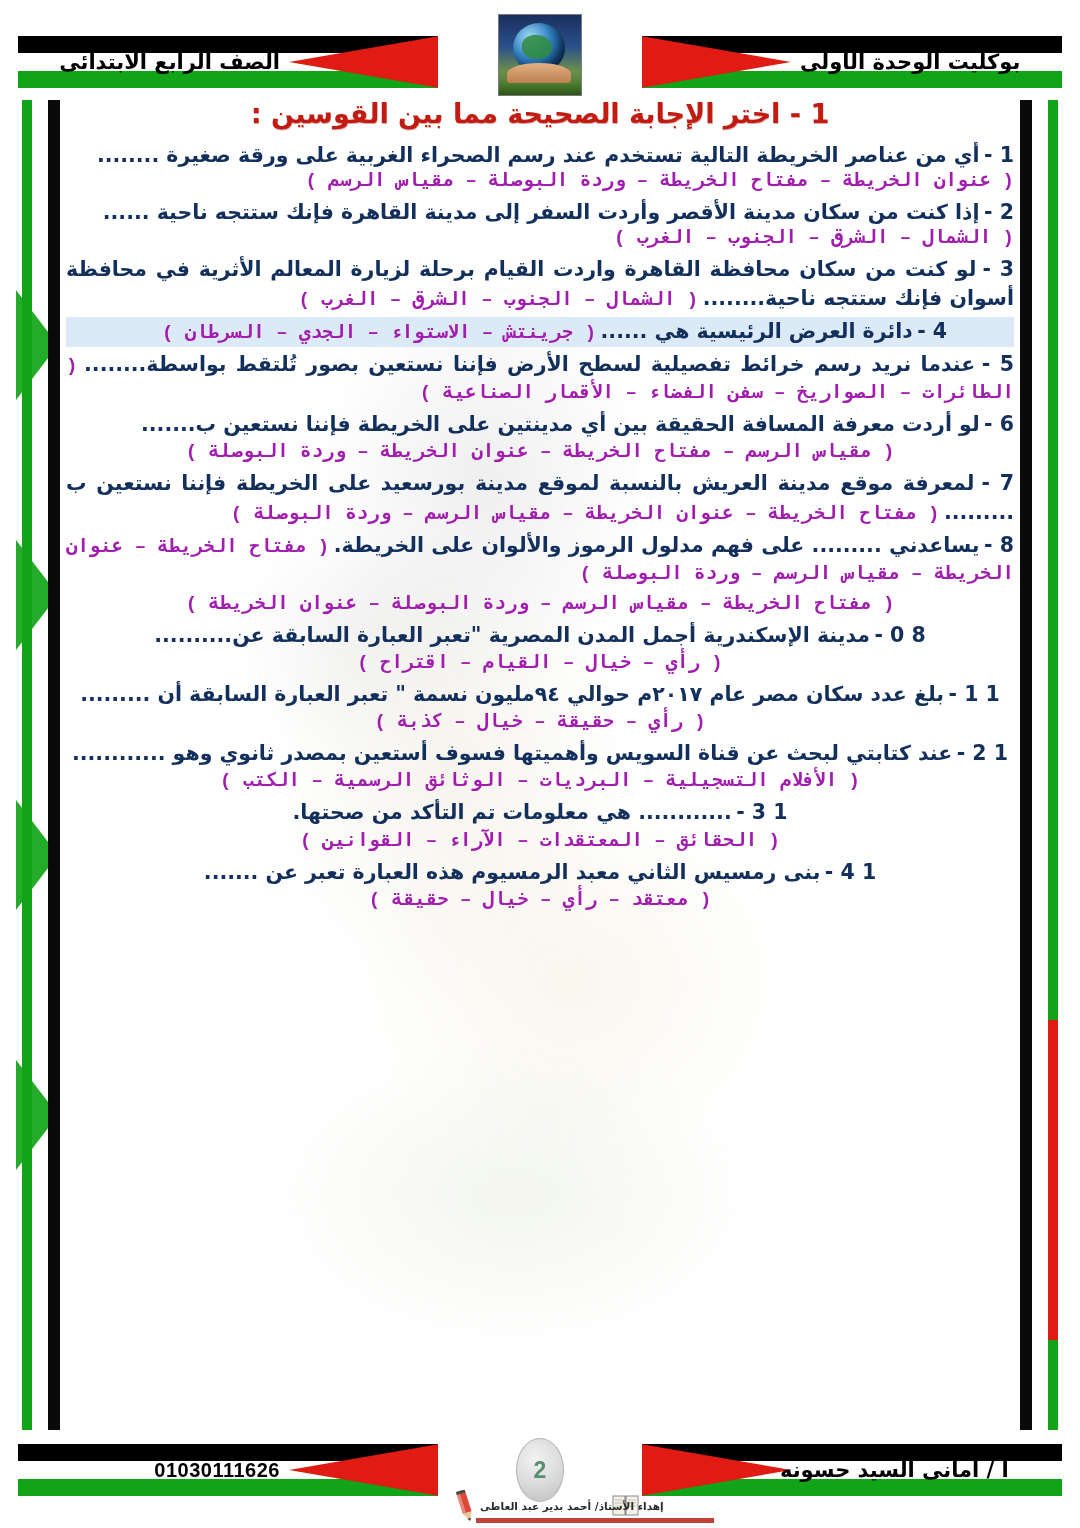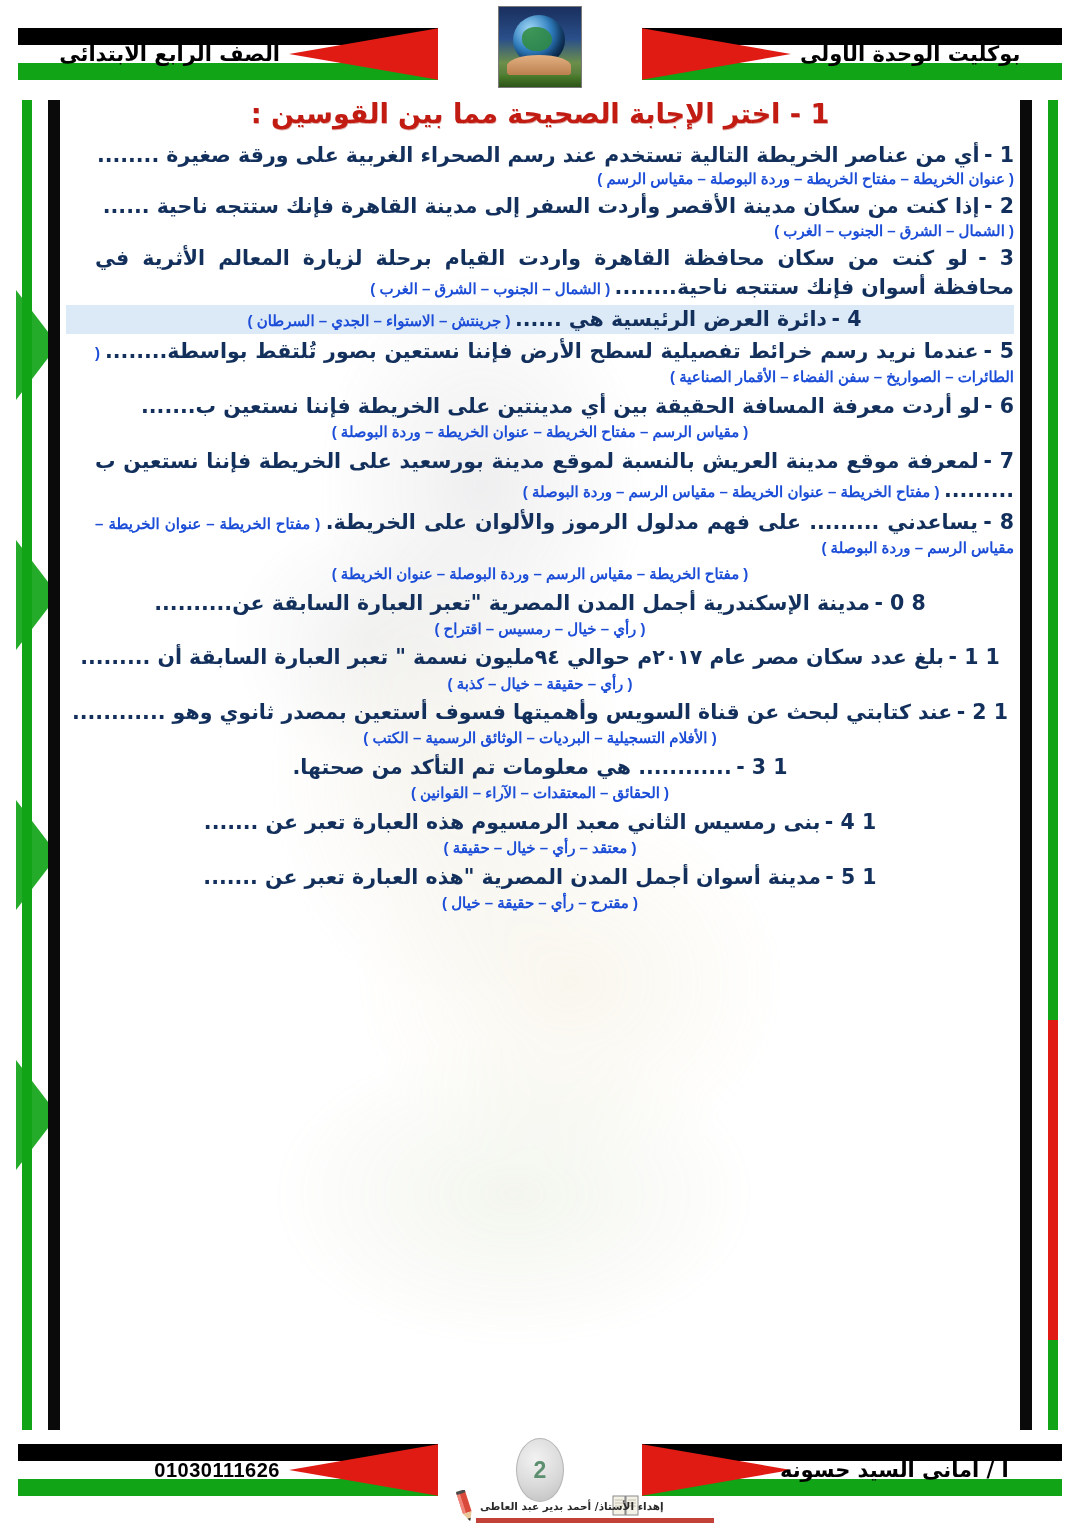--- a/index.html
+++ b/index.html
@@ -37,7 +37,7 @@
   
   .header {
     position: absolute;
-    top: 0; left: 0;
+    top: 8px; left: 0;
     width: 1080px;
     height: 92px;
     z-index: 5;

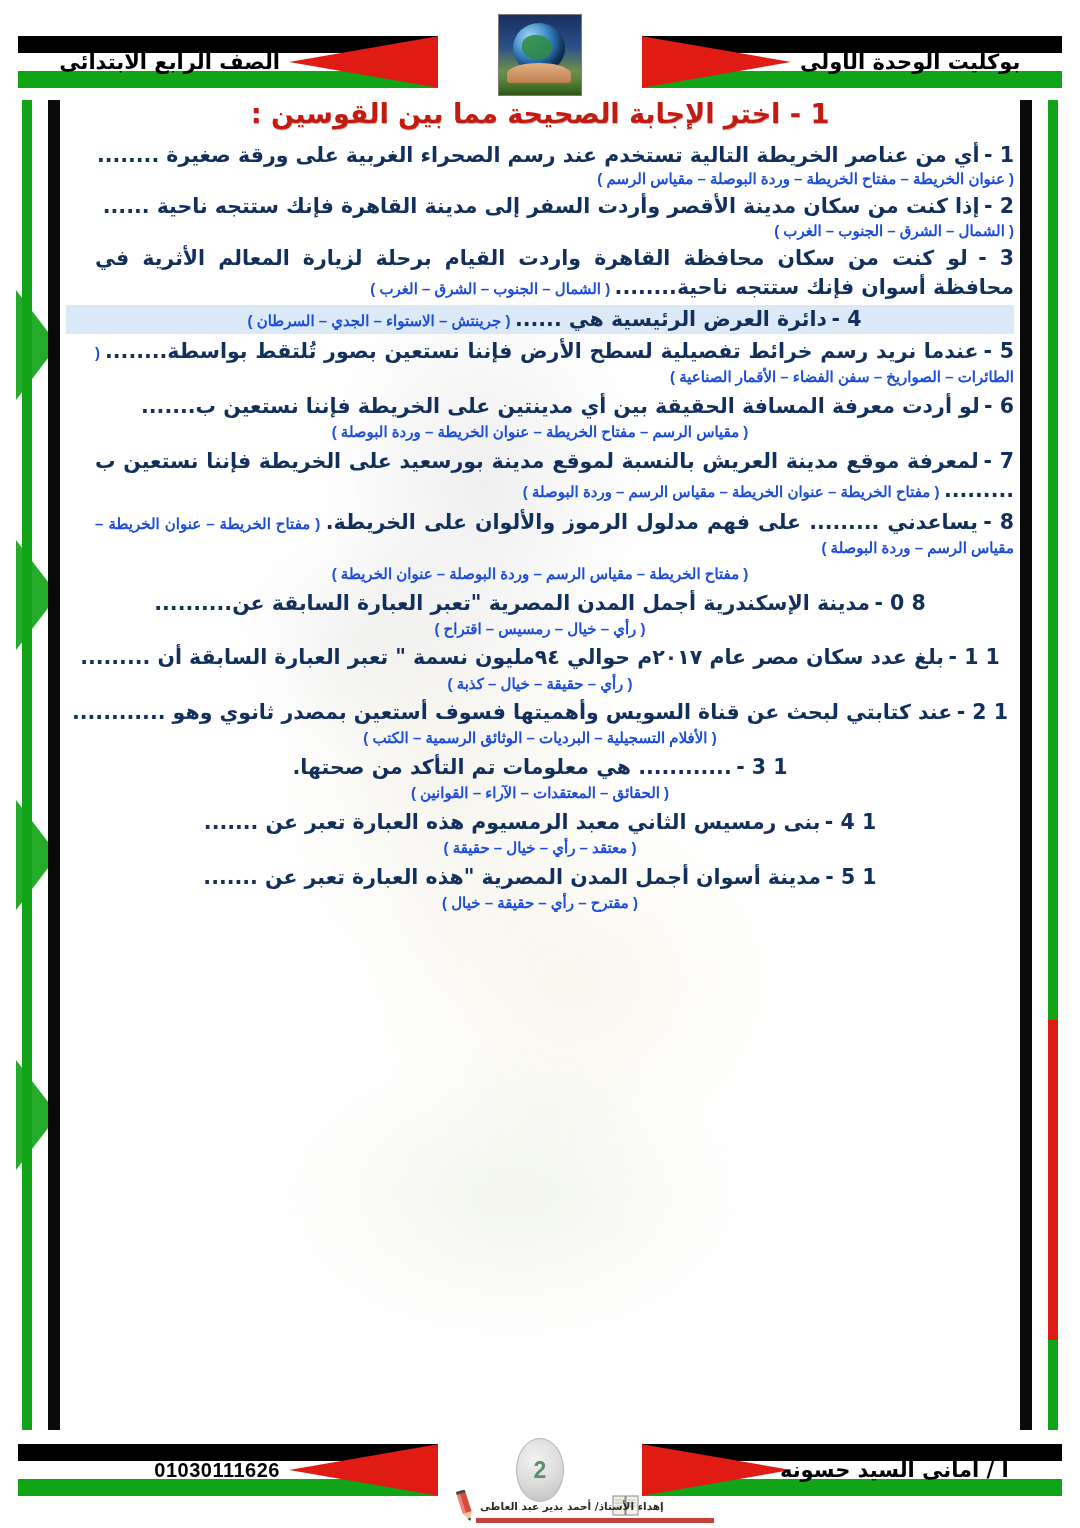--- a/index.html
+++ b/index.html
@@ -203,7 +203,7 @@
     font-family: Liberation Sans, sans-serif;
   }
   .al-c { text-align: center; }
-  .al-j { text-align: justify; text-align-last: right; margin-left: 29px; }
+  .al-j { text-align: justify; text-align-last: right; }
 
   .opts-line { display: block; direction: rtl; margin-top: -2px; }
 

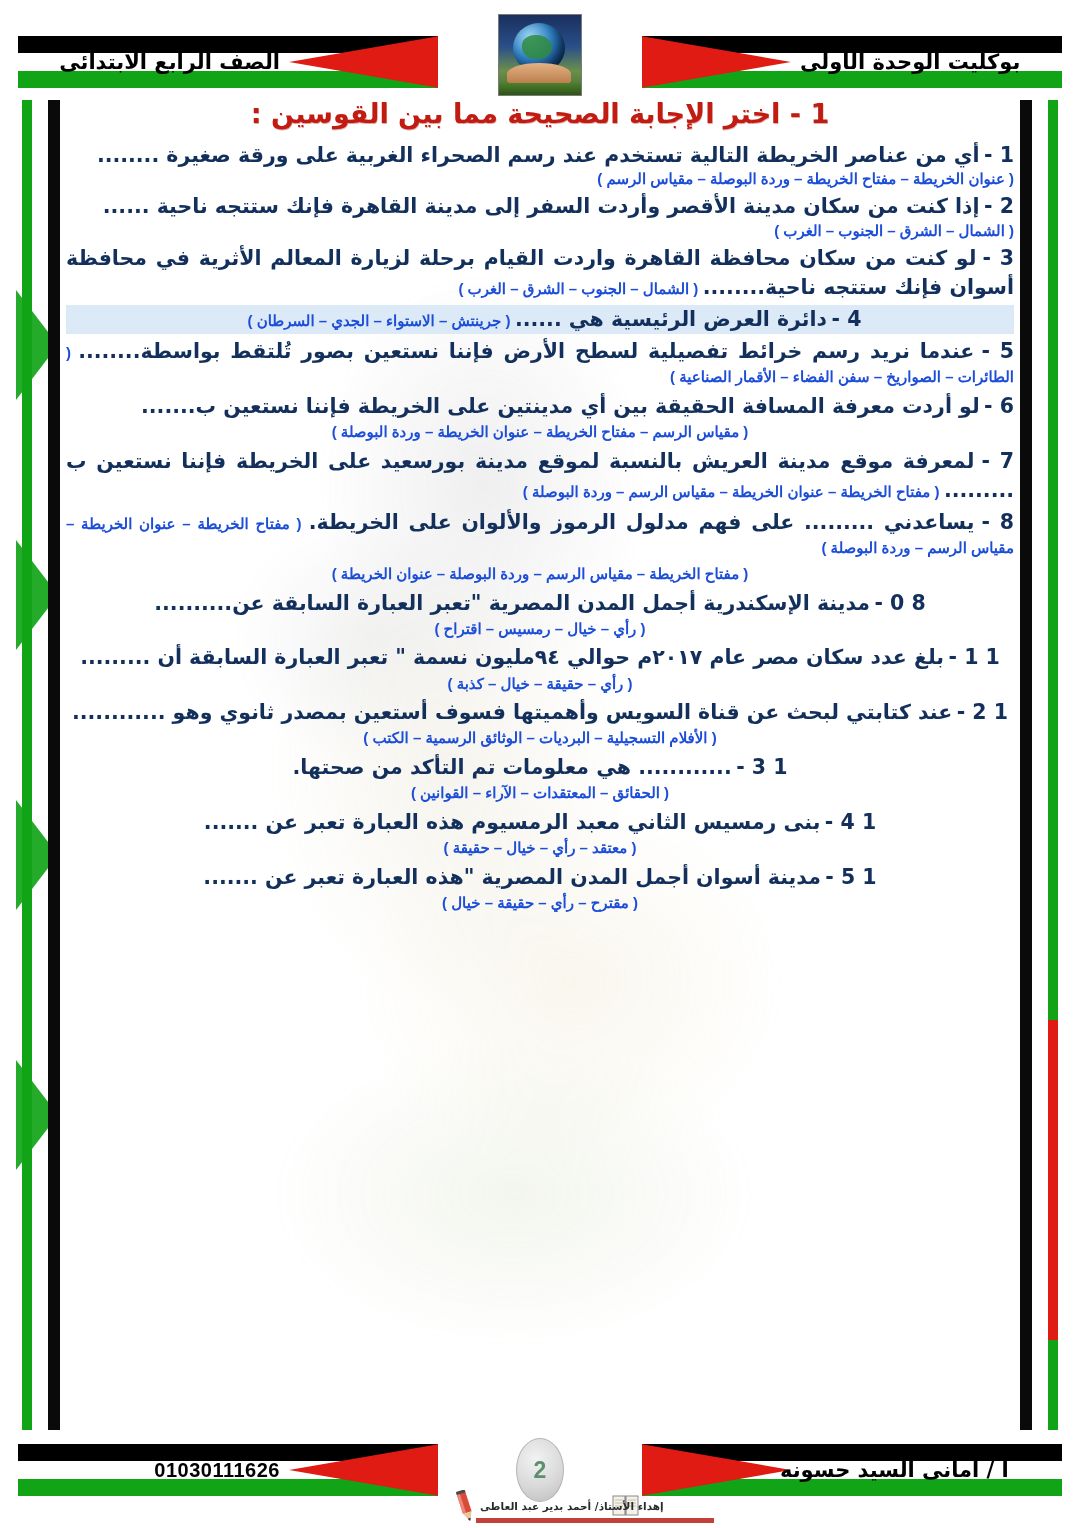--- a/index.html
+++ b/index.html
@@ -197,10 +197,10 @@
     font-family: "DejaVu Sans", sans-serif;
   }
   .q-opts {
-    color: #1d4ed8;
-    font-size: 15px;
-    font-weight: bold;
-    font-family: Liberation Sans, sans-serif;
+    color: #a21caf;
+    font-size: 19px;
+    font-weight: bold;
+    font-family: Liberation Mono, monospace;
   }
   .al-c { text-align: center; }
   .al-j { text-align: justify; text-align-last: right; }

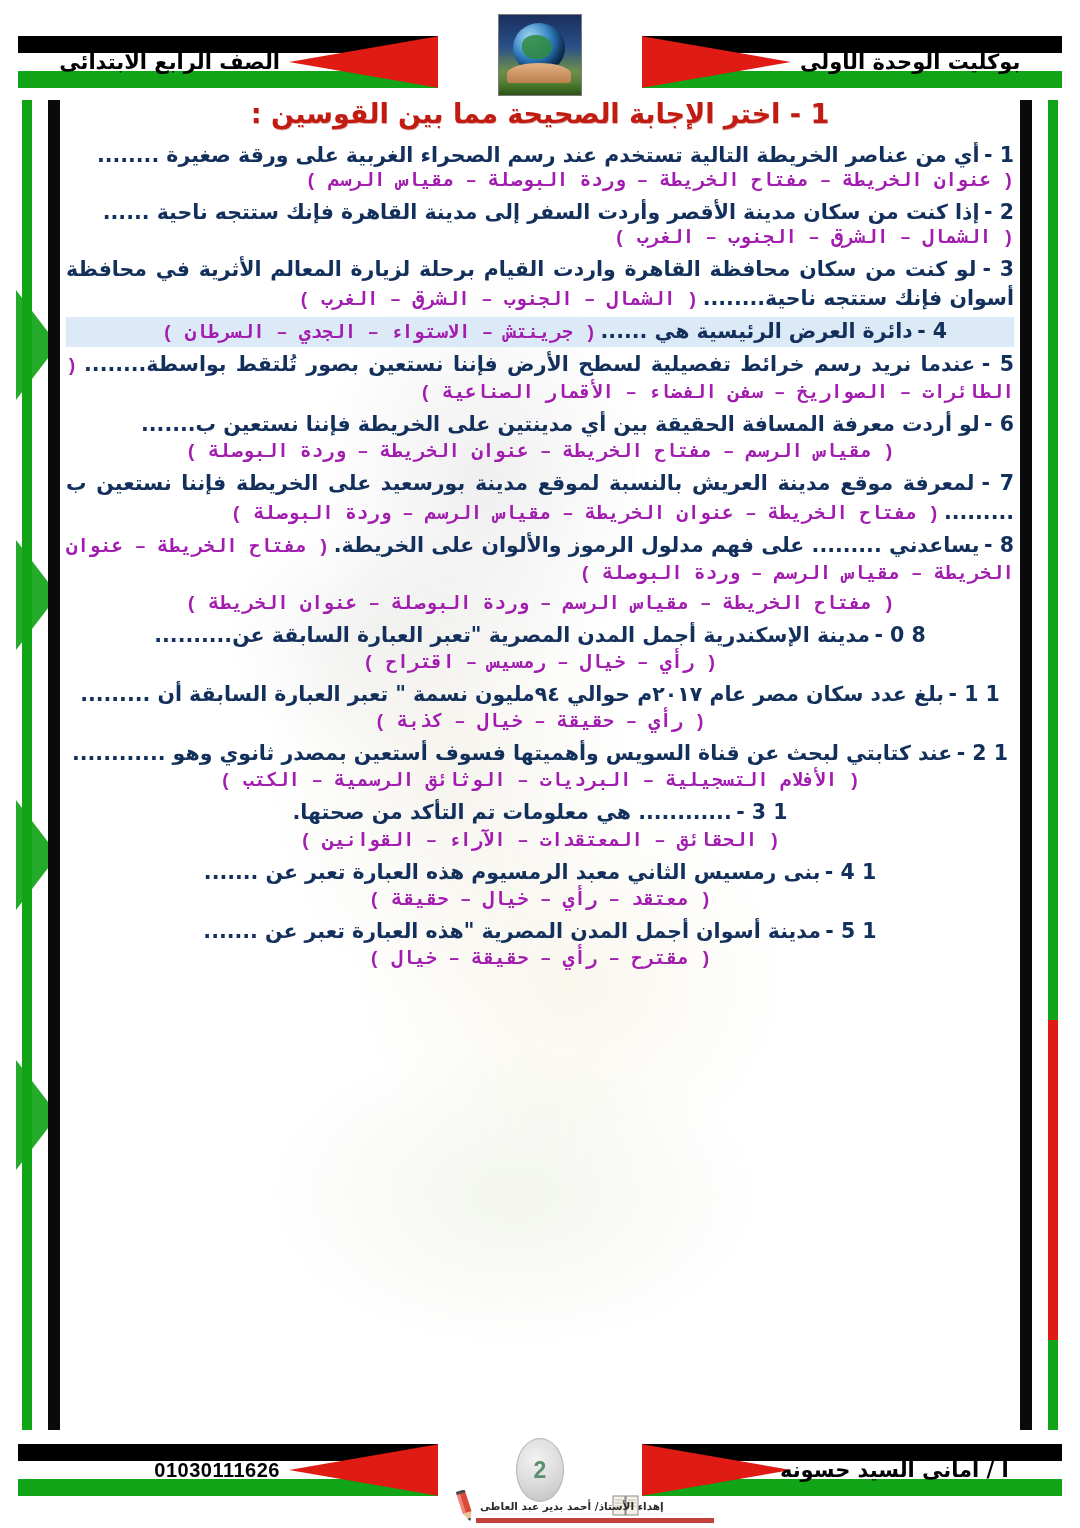--- a/index.html
+++ b/index.html
@@ -393,7 +393,7 @@
     <li class="q-item">
       <div class="al-c"><span class="q-num">8 0 -</span>
       <span class="q-text">مدينة الإسكندرية أجمل المدن المصرية "تعبر العبارة السابقة عن..........</span></div>
-      <div class="al-c"><span class="q-opts">( رأي – خيال – رمسيس – اقتراح )</span></div>
+      <div class="al-c"><span class="q-opts">( رأي – خيال – القيام – اقتراح )</span></div>
     </li>
 
     <li class="q-item">

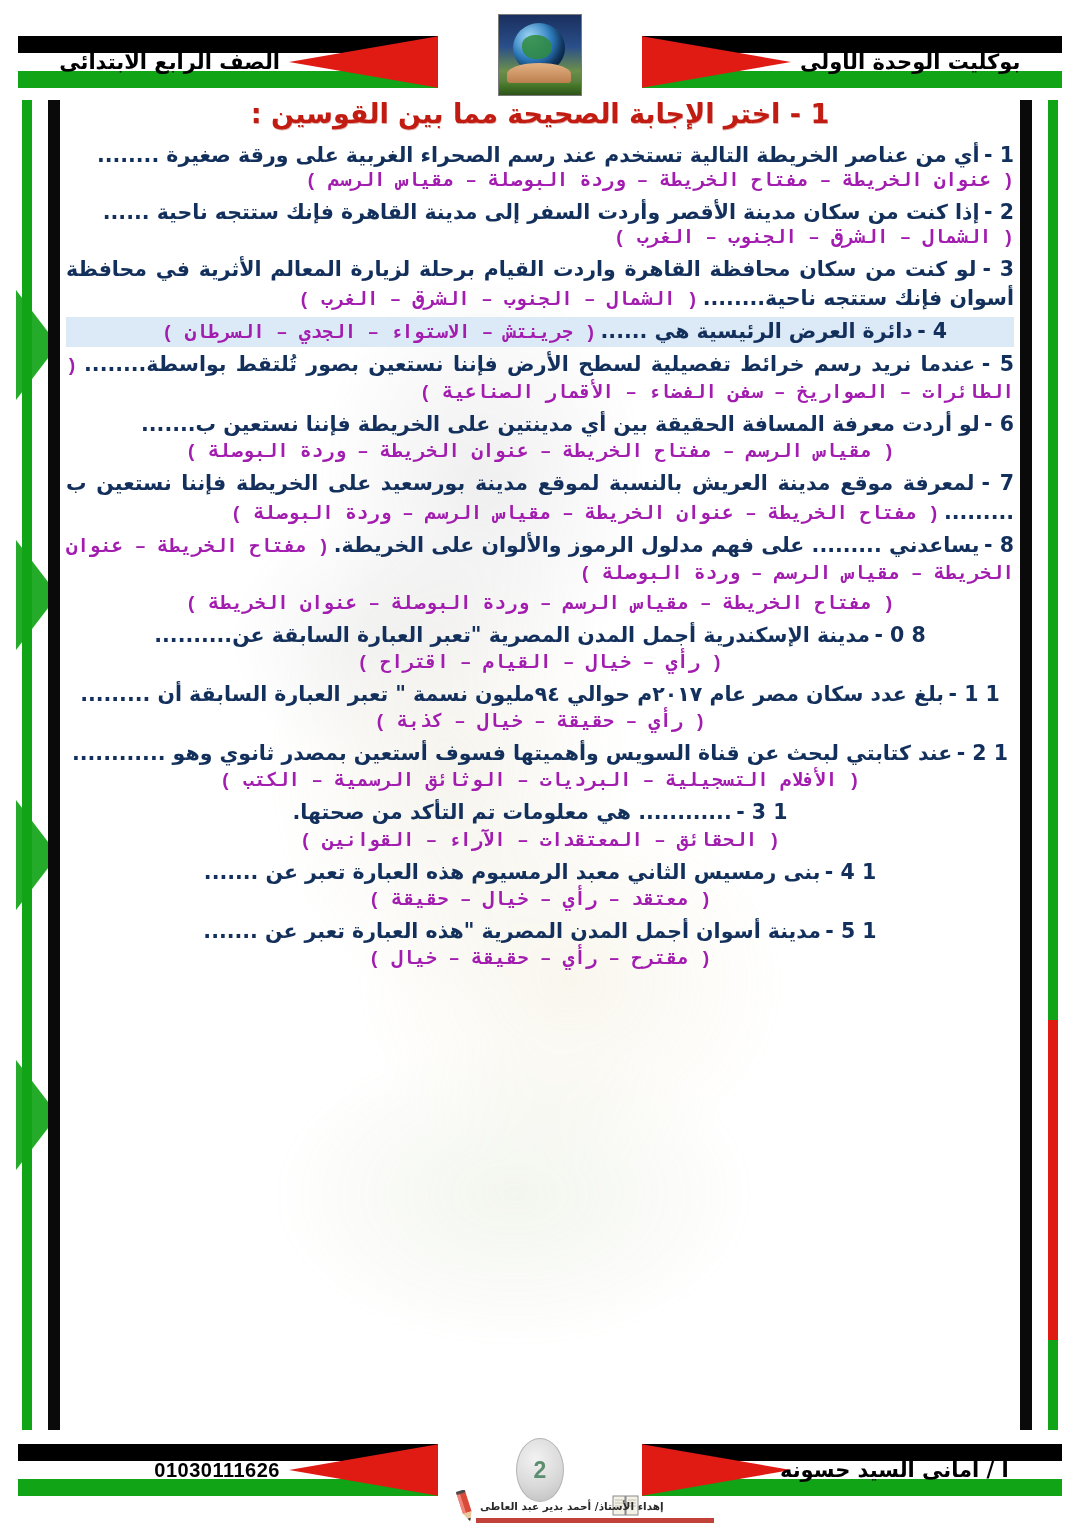--- a/index.html
+++ b/index.html
@@ -420,11 +420,6 @@
       <div class="al-c"><span class="q-opts">( معتقد – رأي – خيال – حقيقة )</span></div>
     </li>
 
-    <li class="q-item">
-      <div class="al-c"><span class="q-num">1 5 -</span>
-      <span class="q-text">مدينة أسوان أجمل المدن المصرية "هذه العبارة تعبر عن .......</span></div>
-      <div class="al-c"><span class="q-opts">( مقترح – رأي – حقيقة – خيال )</span></div>
-    </li>
 
 
 

